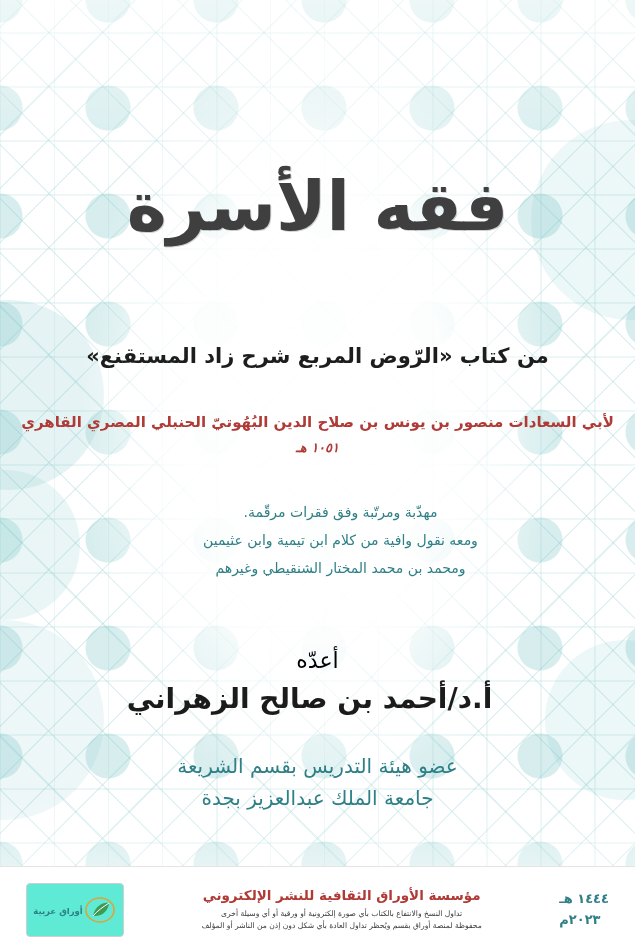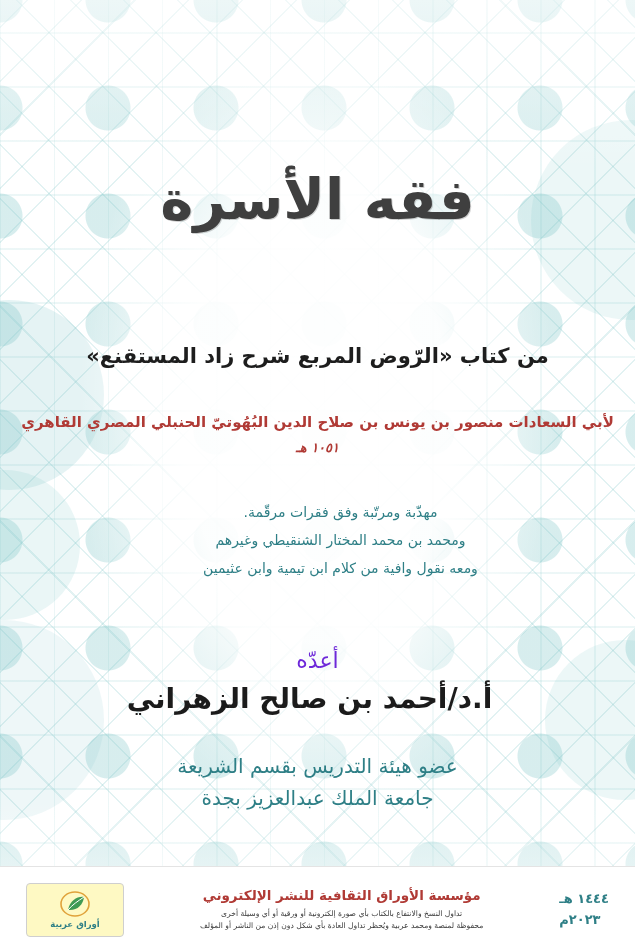--- a/index.html
+++ b/index.html
@@ -67,7 +67,7 @@
     left: 0; right: 0;
     font-family: "DejaVu Sans", "Liberation Sans", sans-serif;
     font-weight: bold;
-    font-size: 56px;
+    font-size: 68px;
     line-height: 1.15;
     color: #3f3f3f;
     letter-spacing: 0;

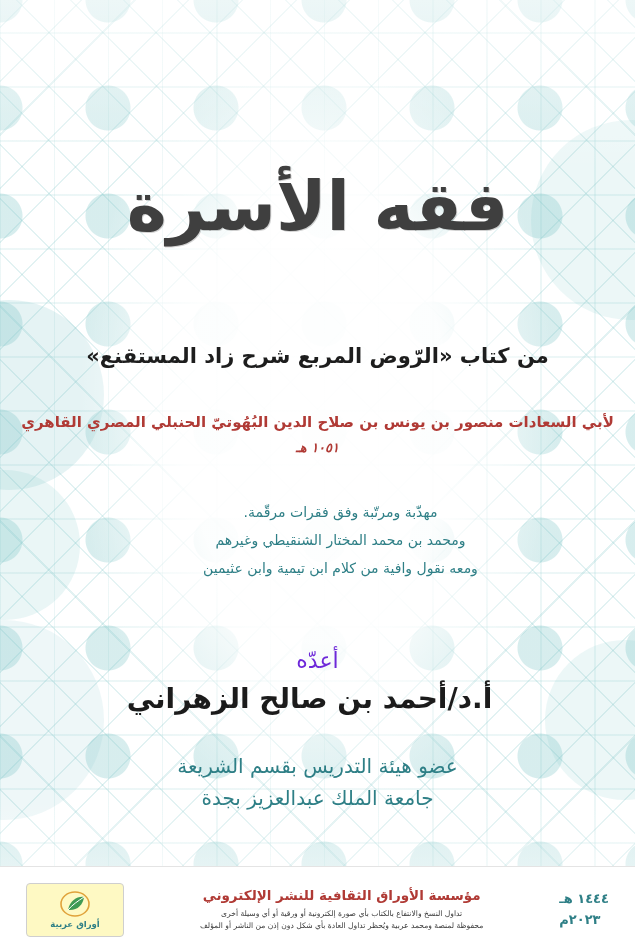--- a/index.html
+++ b/index.html
@@ -222,8 +222,8 @@
 
     <div class="notes">
       <div>مهذّبة ومرتّبة وفق فقرات مرقّمة.</div>
+      <div>ومعه نقول وافية من كلام ابن تيمية وابن عثيمين</div>
       <div>ومحمد بن محمد المختار الشنقيطي وغيرهم</div>
-      <div>ومعه نقول وافية من كلام ابن تيمية وابن عثيمين</div>
     </div>
 
     <div class="prep-label">أعدّه</div>

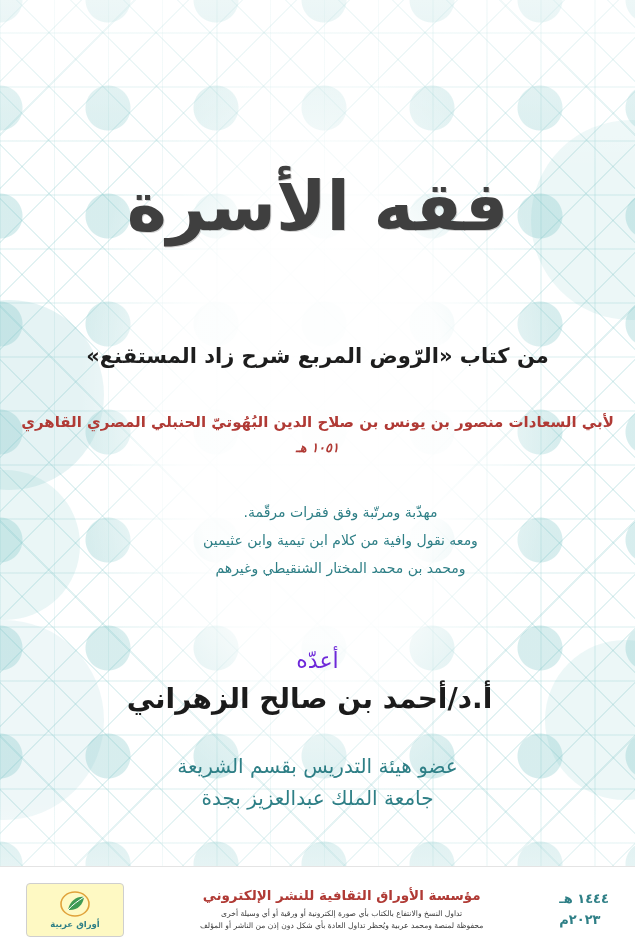--- a/index.html
+++ b/index.html
@@ -117,7 +117,7 @@
     top: 648px;
     left: 0; right: 0;
     font-size: 22px;
-    color: #6d28d9;
+    color: #000000;
   }
   .prep-name {
     position: absolute;

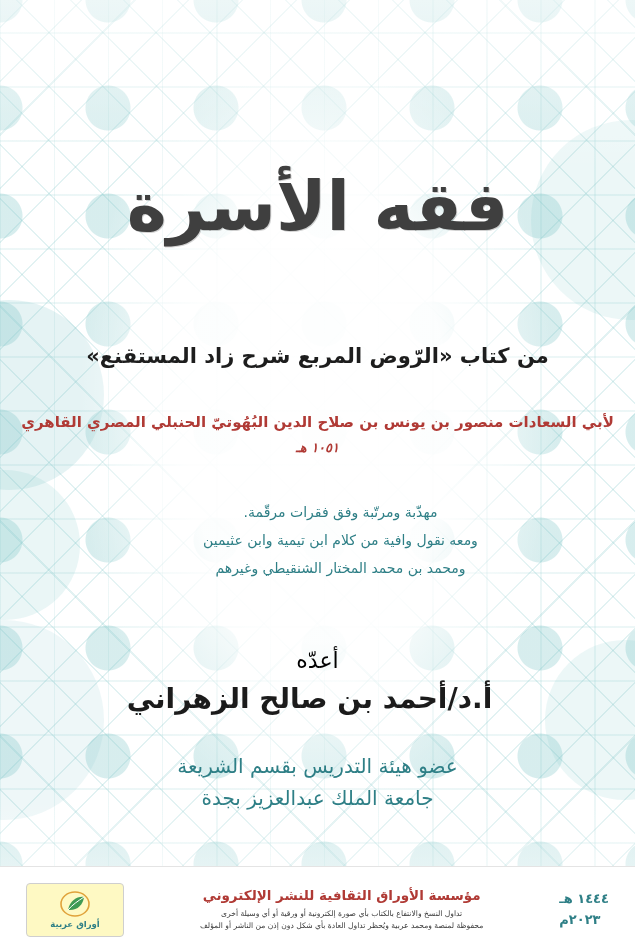--- a/index.html
+++ b/index.html
@@ -180,10 +180,10 @@
     border: 1px solid #cfcfcf;
     border-radius: 4px;
     display: flex;
-    flex-direction: column;
+    flex-direction: row;
     align-items: center;
     justify-content: center;
-    background: #fef9c3;
+    background: #5eead4;
     text-align: right;
   }
   .logo-mark {

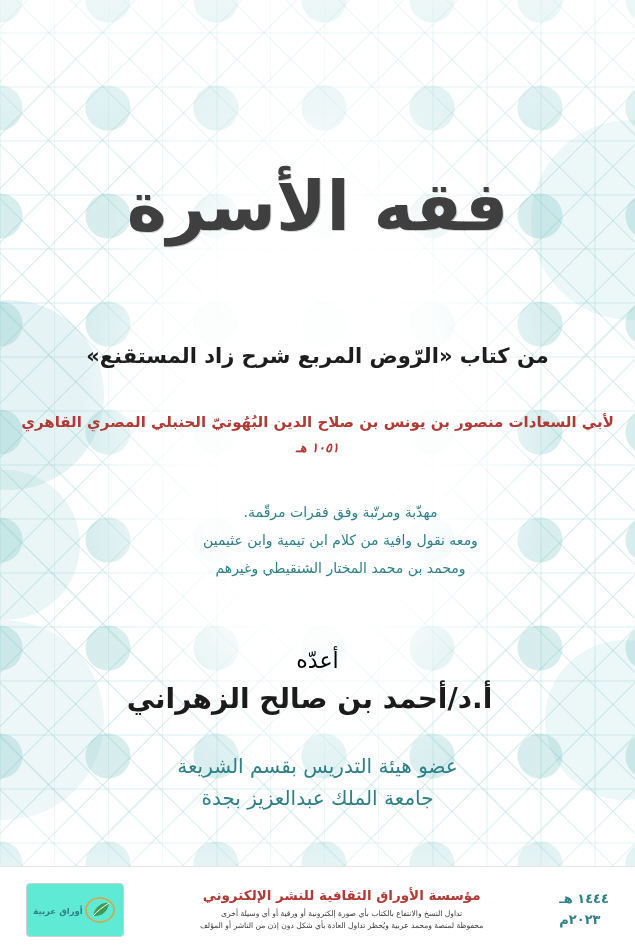--- a/index.html
+++ b/index.html
@@ -246,7 +246,7 @@
     <div class="footer-center">
       <div class="pub-name">مؤسسة الأوراق الثقافية للنشر الإلكتروني</div>
       <div class="pub-rights">تداول النسخ والانتفاع بالكتاب بأي صورة إلكترونية أو ورقية أو أي وسيلة أخرى</div>
-      <div class="pub-rights">محفوظة لمنصة ومحمد عربية ويُحظر تداول العادة بأي شكل دون إذن من الناشر أو المؤلف</div>
+      <div class="pub-rights">محفوظة لمنصة أوراق بقسم ويُحظر تداول العادة بأي شكل دون إذن من الناشر أو المؤلف</div>
     </div>
 
     <div class="logo-box">

